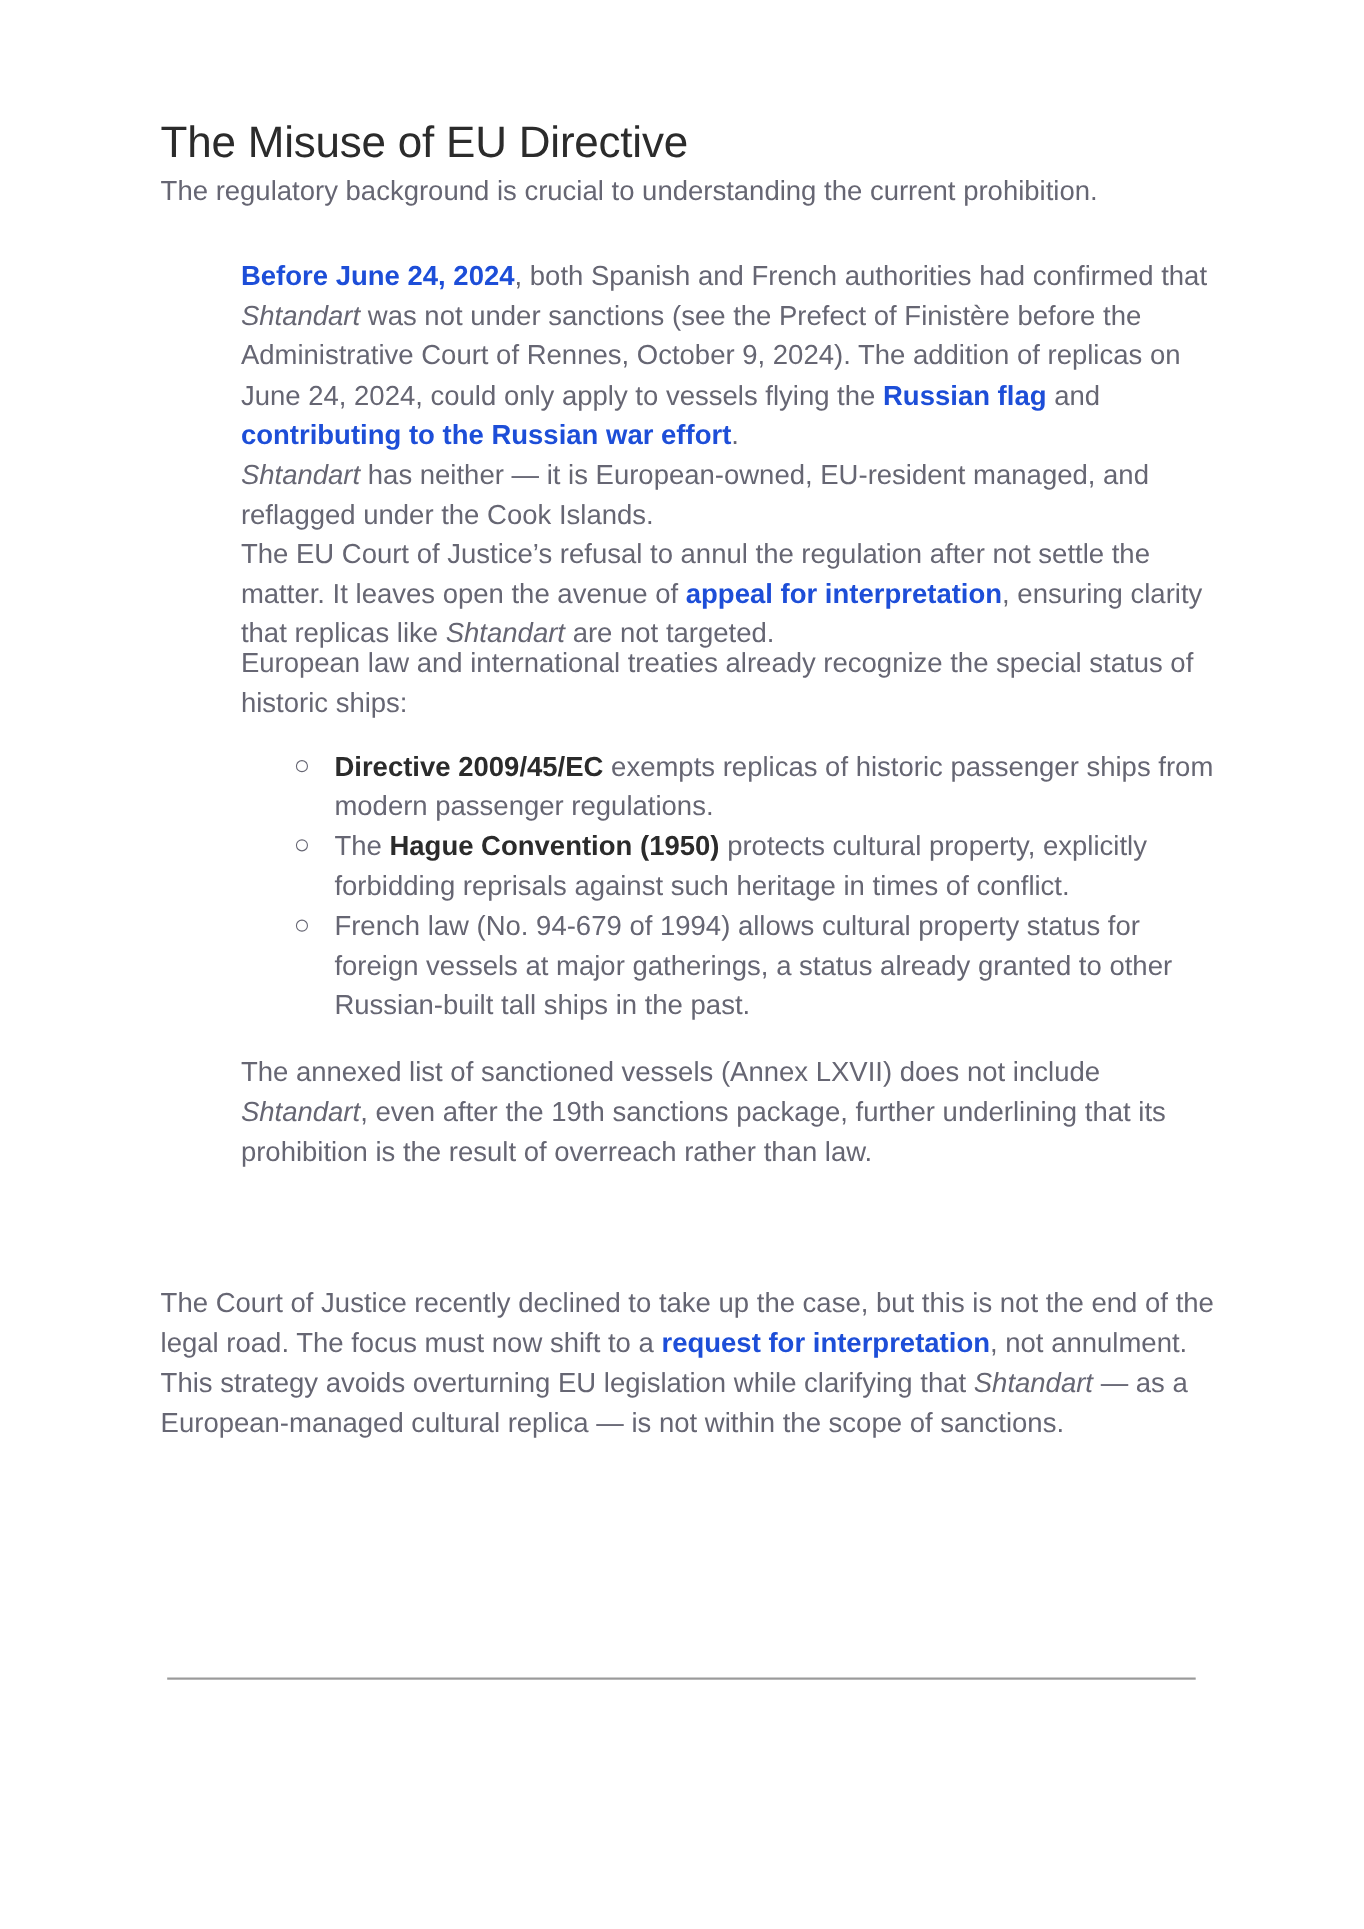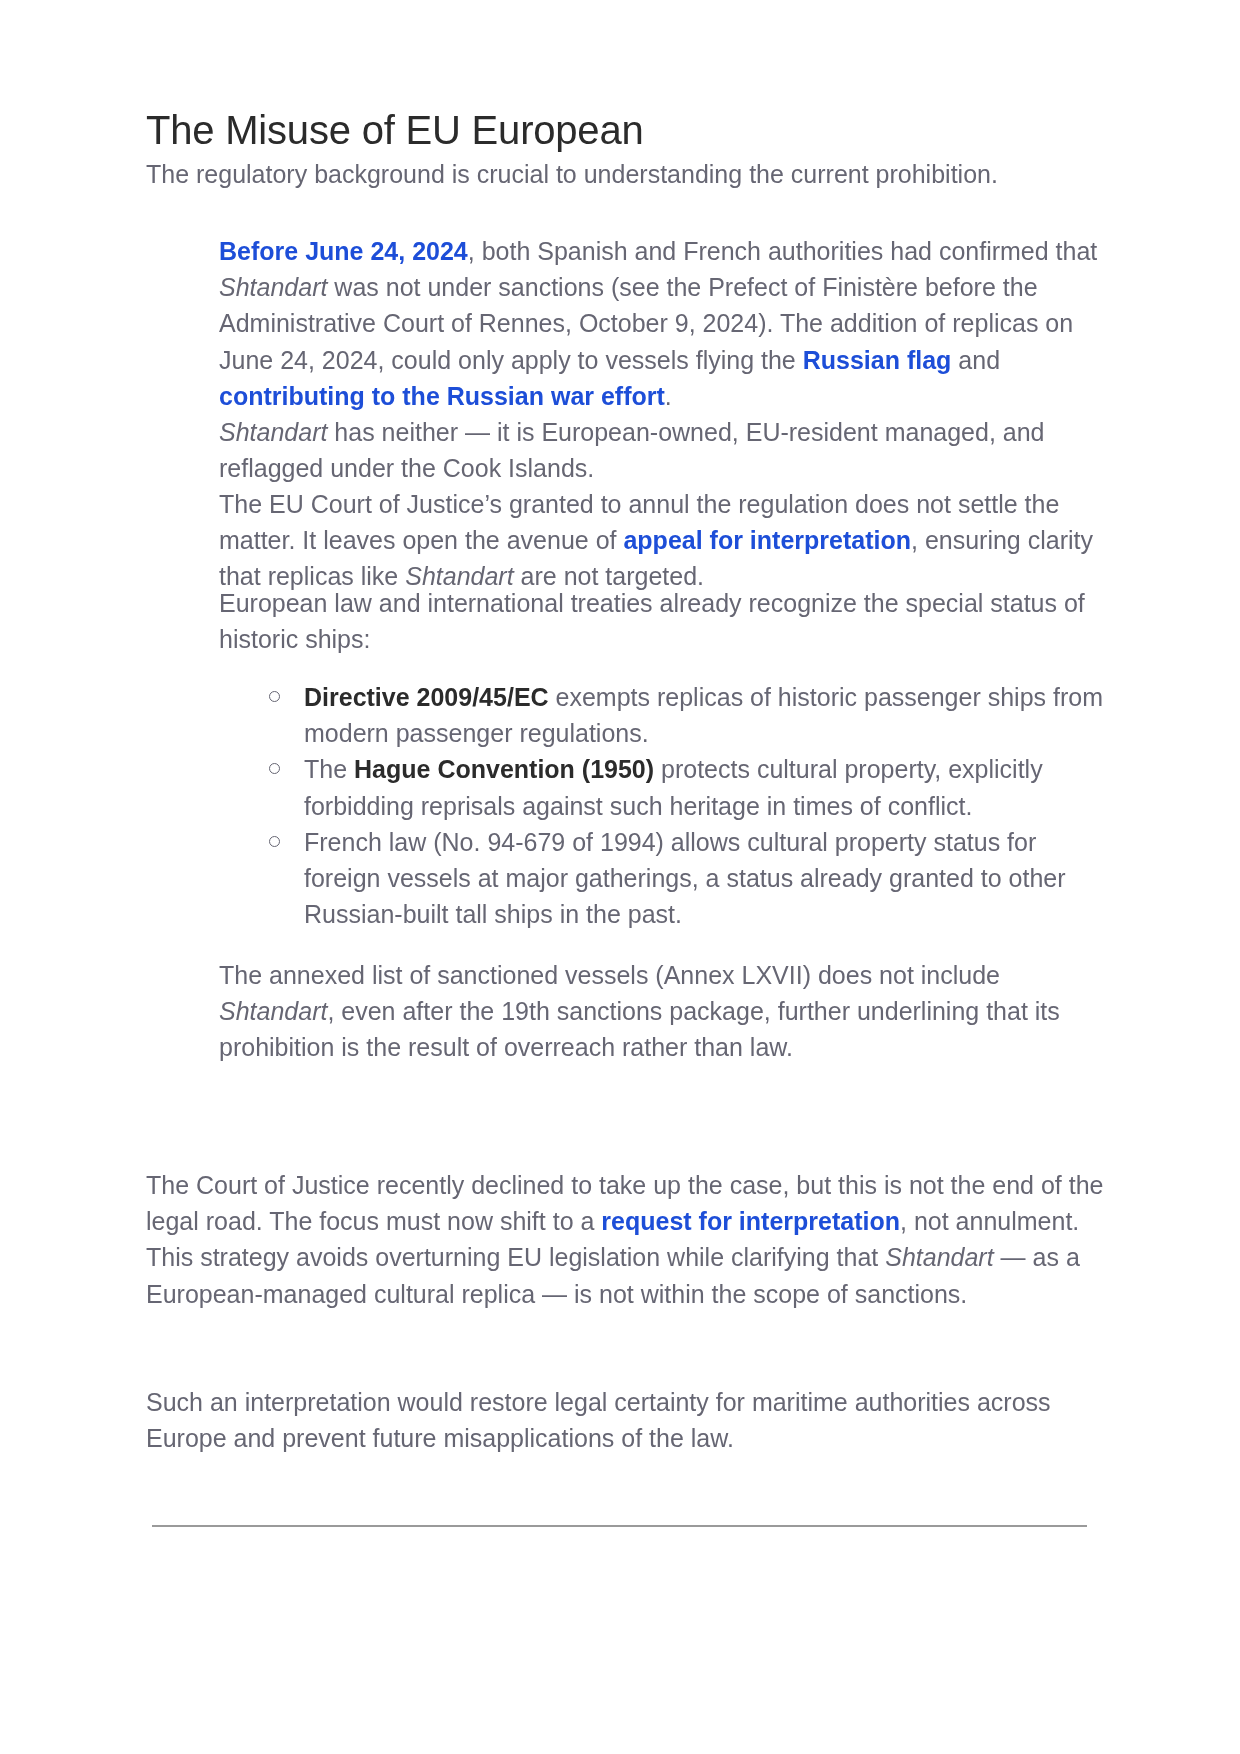--- a/index.html
+++ b/index.html
@@ -30,7 +30,7 @@
 
 <div class="page">
 
-  <h1 class="h1" style="top:106px;">The Misuse of EU European</h1>
+  <h1 class="h1" style="top:106px;">The Misuse of EU Directive</h1>
   <p class="sub" style="top:156px;">The regulatory background is crucial to understanding the current prohibition.</p>
 
   <p class="body indent" style="top:233px;">

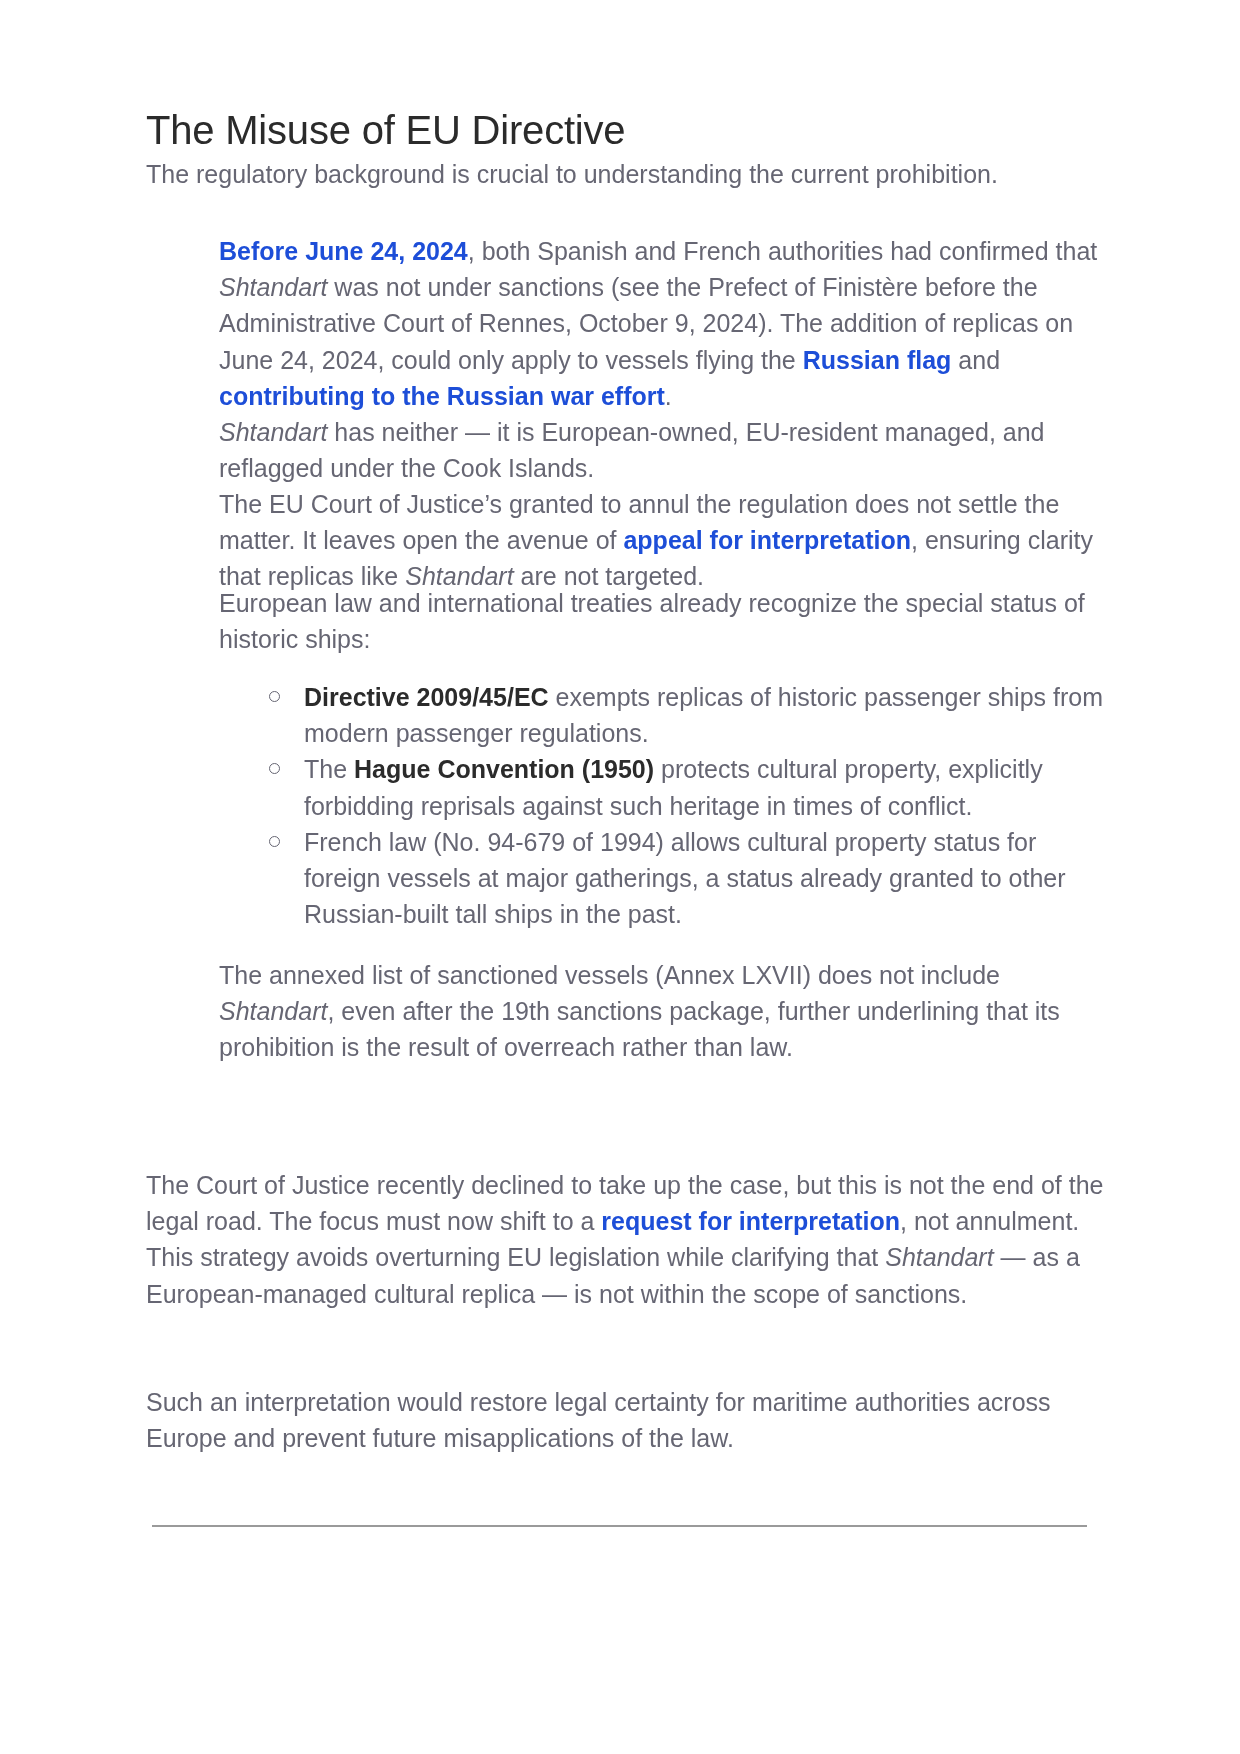--- a/index.html
+++ b/index.html
@@ -38,7 +38,7 @@
   </p>
 
   <p class="body indent" style="top:486px;">
-    <span>The EU Court of Justice’s granted to annul the regulation does not settle the matter. It leaves open the avenue of </span><b>appeal for interpretation</b><span>, ensuring clarity that replicas like </span><i>Shtandart</i><span> are not targeted.</span>
+    <span>The EU Court of Justice’s refusal to annul the regulation after not settle the matter. It leaves open the avenue of </span><b>appeal for interpretation</b><span>, ensuring clarity that replicas like </span><i>Shtandart</i><span> are not targeted.</span>
   </p>
 
   <p class="body indent" style="top:585px;">European law and international treaties already recognize the special status of historic ships:</p>

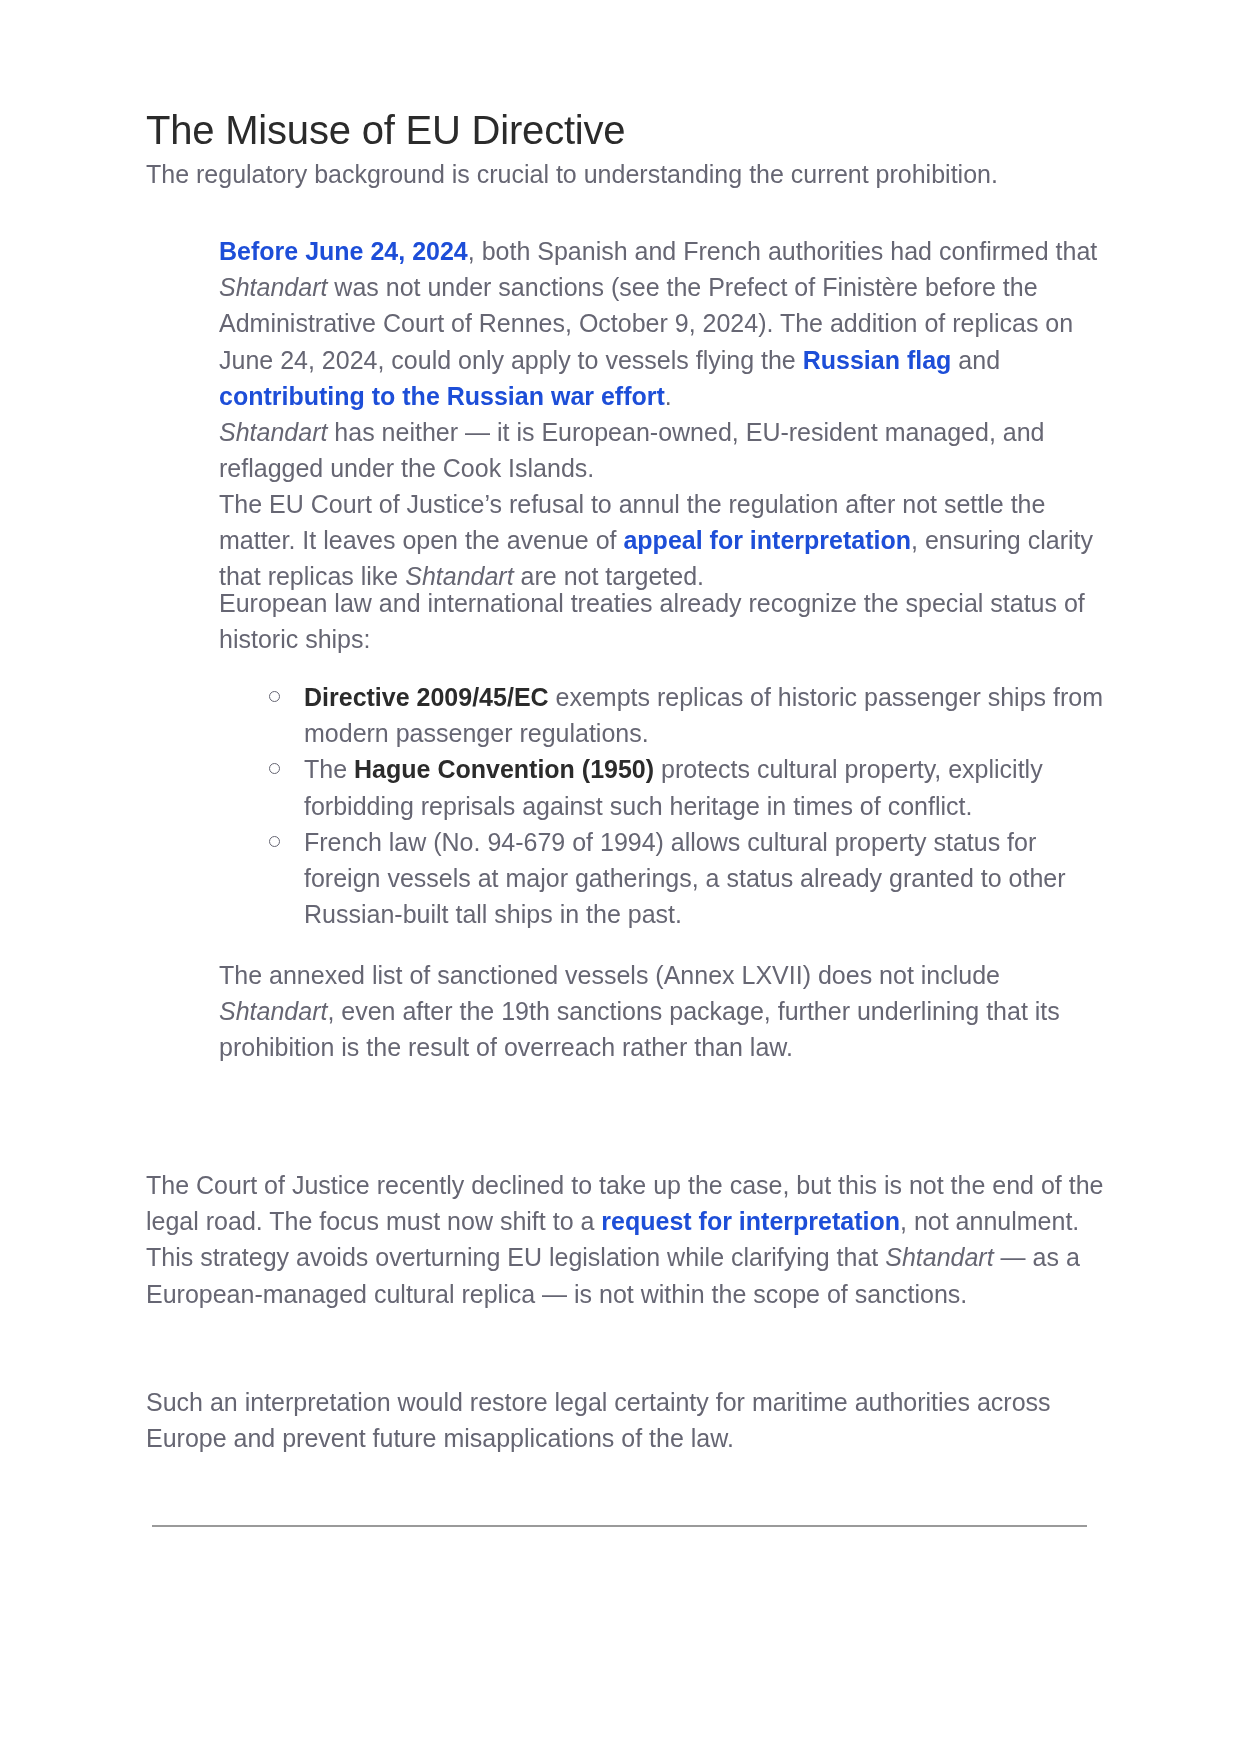--- a/index.html
+++ b/index.html
@@ -64,7 +64,6 @@
     <span>The Court of Justice recently declined to take up the case, but this is not the end of the legal road. The focus must now shift to a </span><b>request for interpretation</b><span>, not annulment. This strategy avoids overturning EU legislation while clarifying that </span><i>Shtandart</i><span> — as a European-managed cultural replica — is not within the scope of sanctions.</span>
   </p>
 
-  <p class="body" style="top:1384px; left:146px; width:960px;">Such an interpretation would restore legal certainty for maritime authorities across Europe and prevent future misapplications of the law.</p>
 
   <div class="rule"></div>
 

